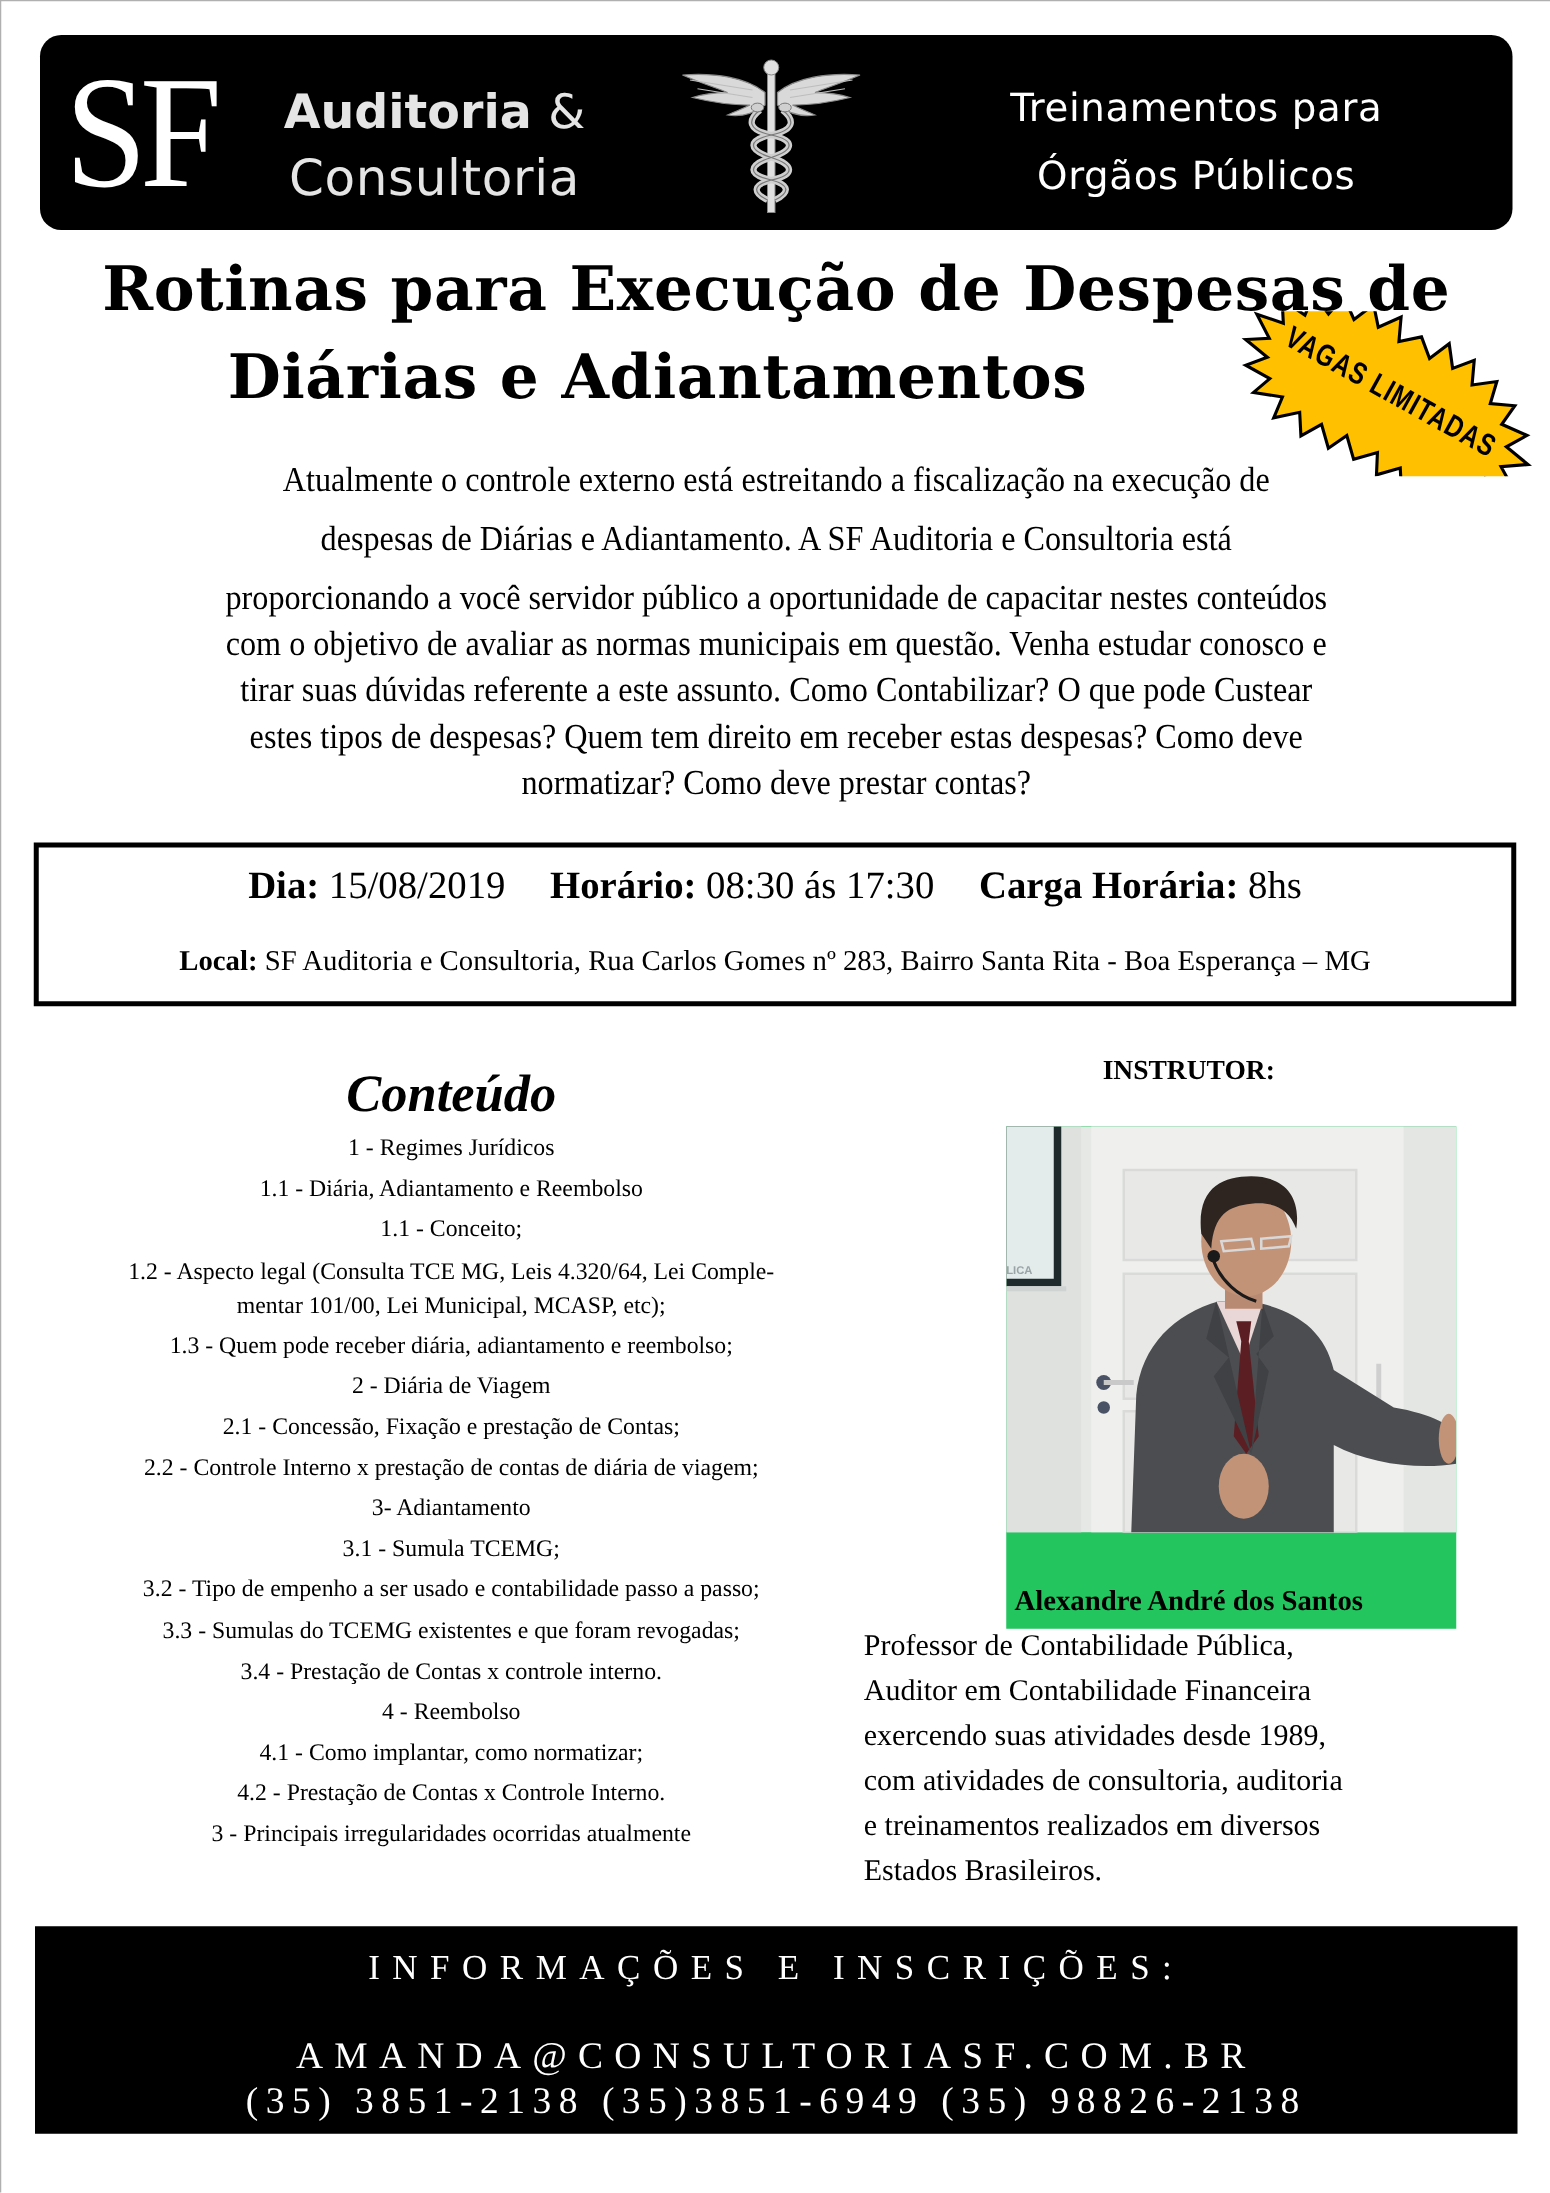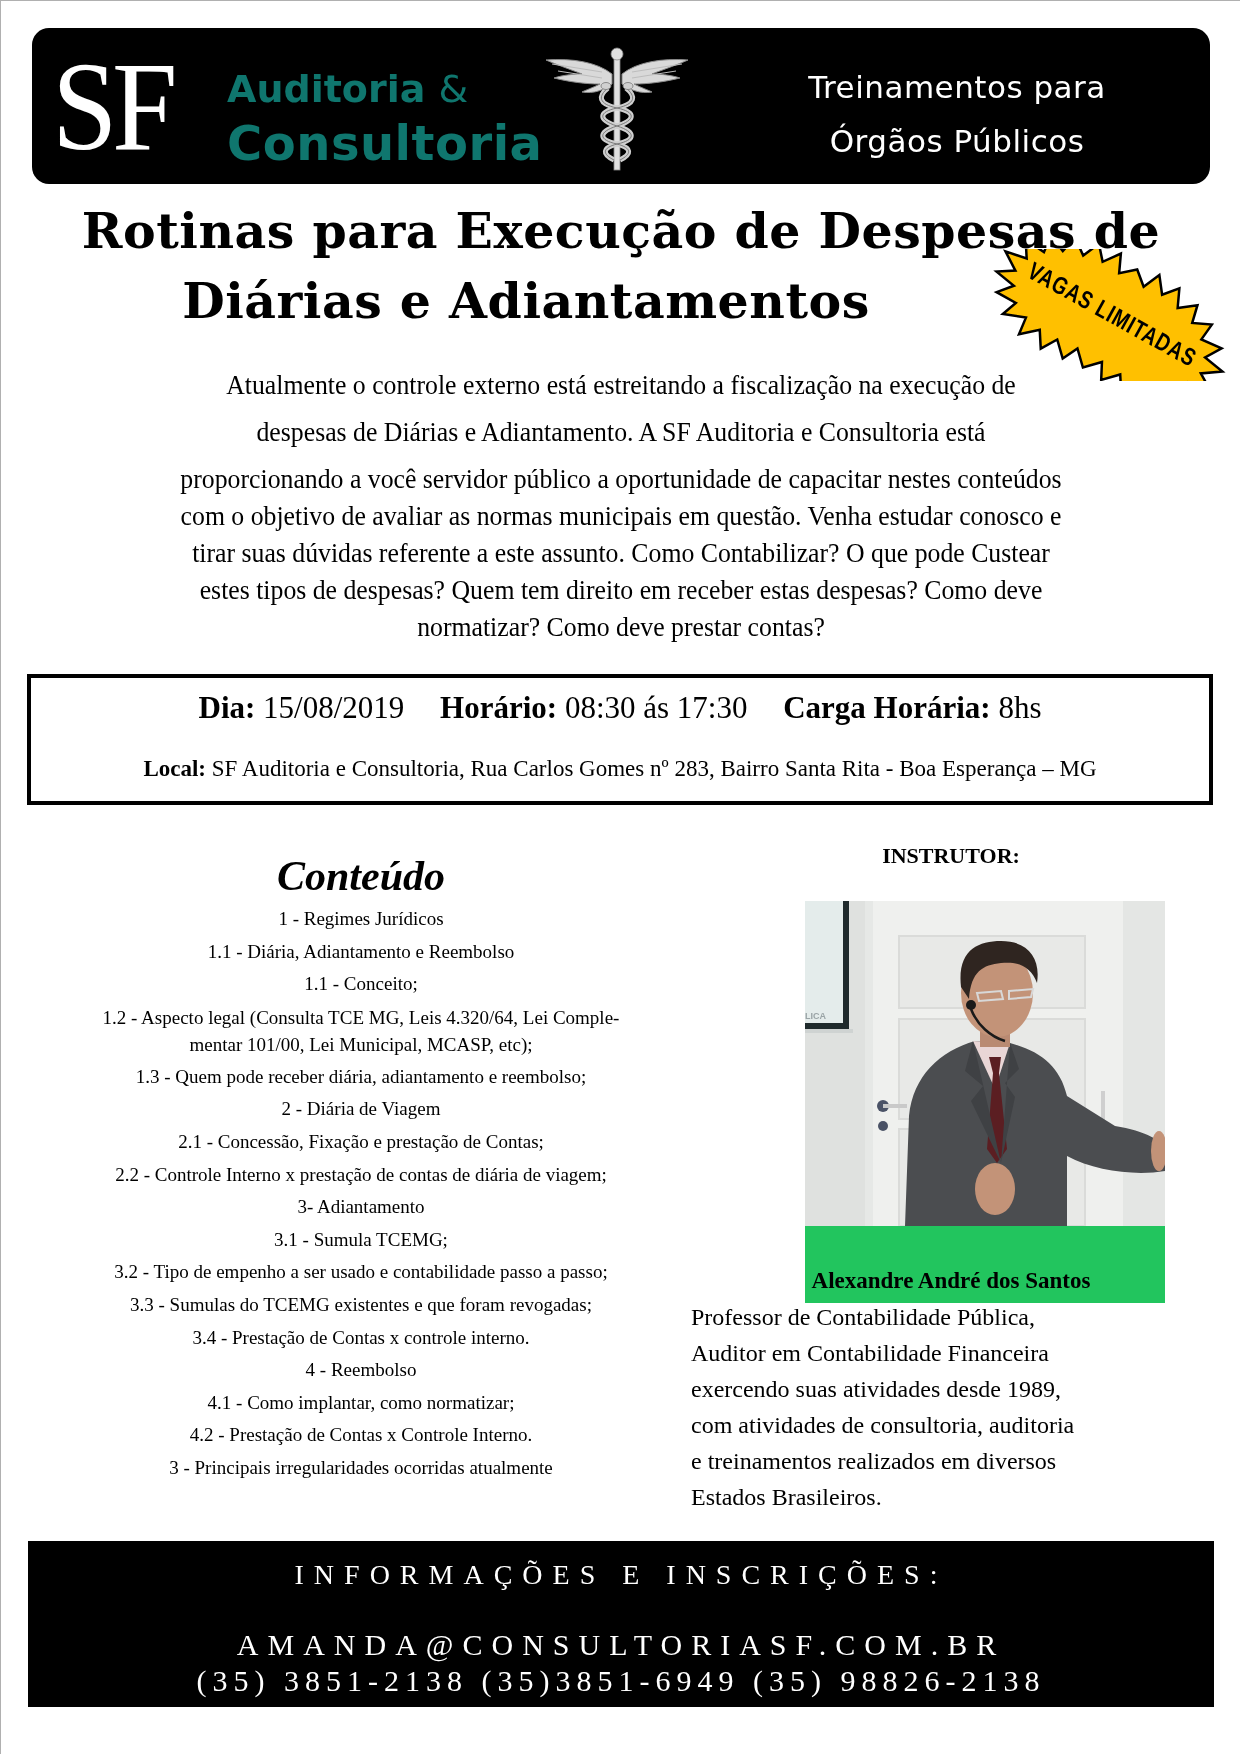--- a/index.html
+++ b/index.html
@@ -26,7 +26,7 @@
     .logo-text {
       position: absolute; left: 195px; top: 34px;
       font-family: "DejaVu Sans", "Liberation Sans", sans-serif;
-      color: #0f766e; line-height: 54px;
+      color: #e5e5e5; line-height: 54px; text-align: center;
     }
     .logo-text .l1 { font-size: 38px; font-weight: bold; display: block; }
     .logo-text .l1 .amp { font-weight: normal; }

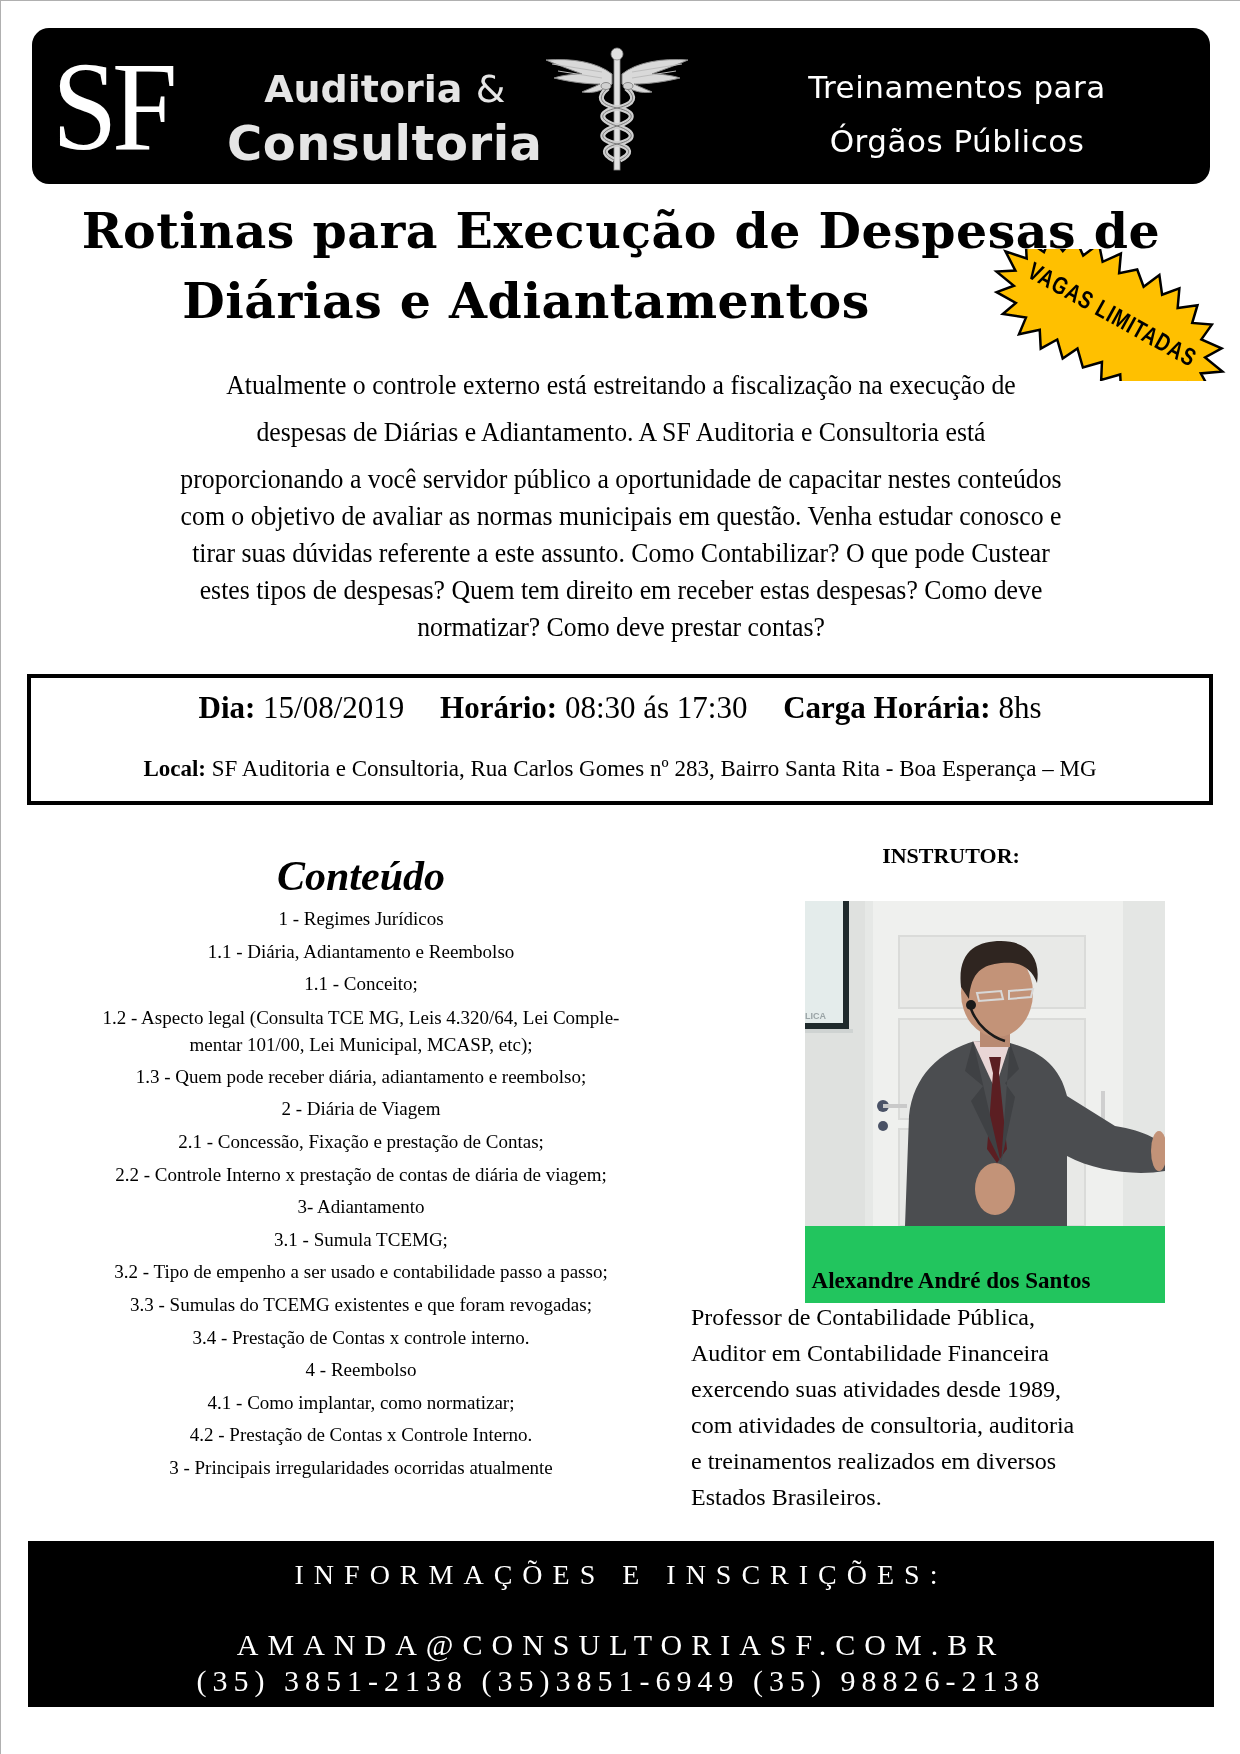--- a/index.html
+++ b/index.html
@@ -30,7 +30,7 @@
     }
     .logo-text .l1 { font-size: 38px; font-weight: bold; display: block; }
     .logo-text .l1 .amp { font-weight: normal; }
-    .logo-text .l2 { font-size: 48px; font-weight: bold; display: block; letter-spacing: 0.5px; }
+    .logo-text .l2 { font-size: 40px; font-weight: normal; display: block; letter-spacing: 0.5px; }
     .caduceus { position: absolute; left: 510px; top: 16px; width: 150px; height: 130px; }
     .tagline {
       position: absolute; left: 700px; top: 32px; width: 450px;

